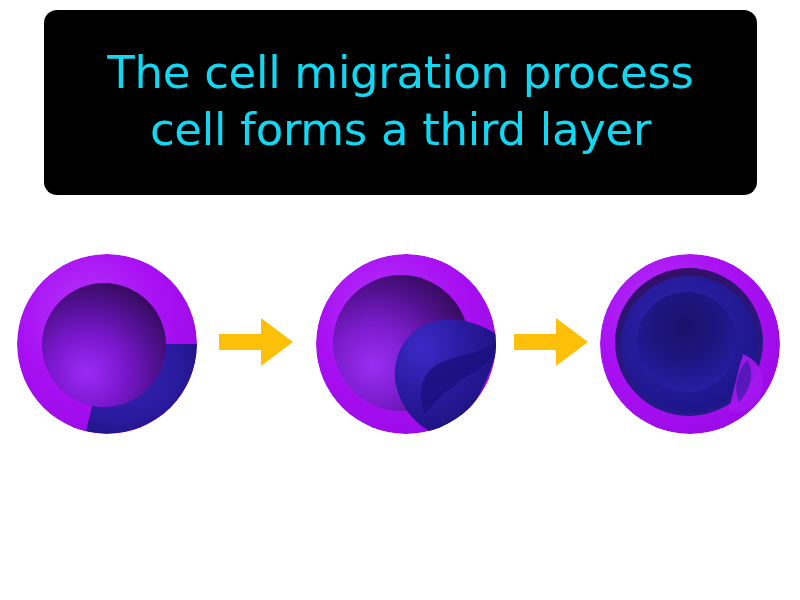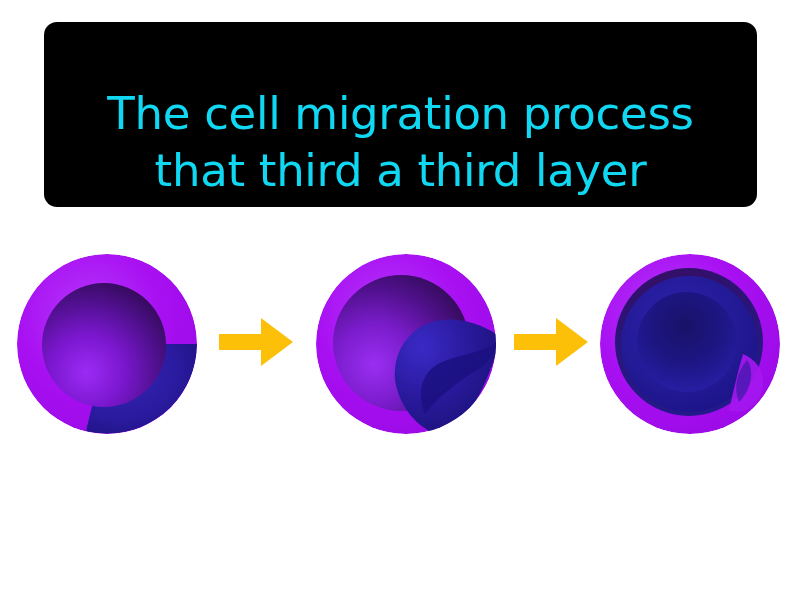--- a/index.html
+++ b/index.html
@@ -27,10 +27,9 @@
     display: flex;
     flex-direction: column;
     align-items: center;
-    justify-content: flex-end;
+    justify-content: center;
     box-sizing: border-box;
     padding: 4px 10px 8px 10px;
-    margin-top: 12px;
   }
   .definition-line {
     color: #10d8f2;

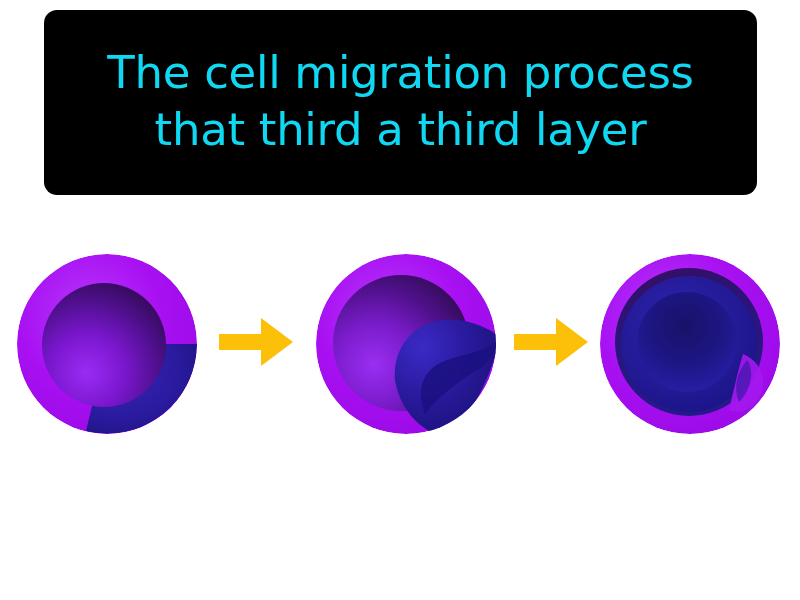--- a/index.html
+++ b/index.html
@@ -78,7 +78,7 @@
 
 <div id="definition-banner">
   <div class="definition-line">The cell migration process</div>
-  <div class="definition-line">that third a third layer</div>
+  <div class="definition-line">cell forms a third layer</div>
 </div>
 
 <div id="illustration">

